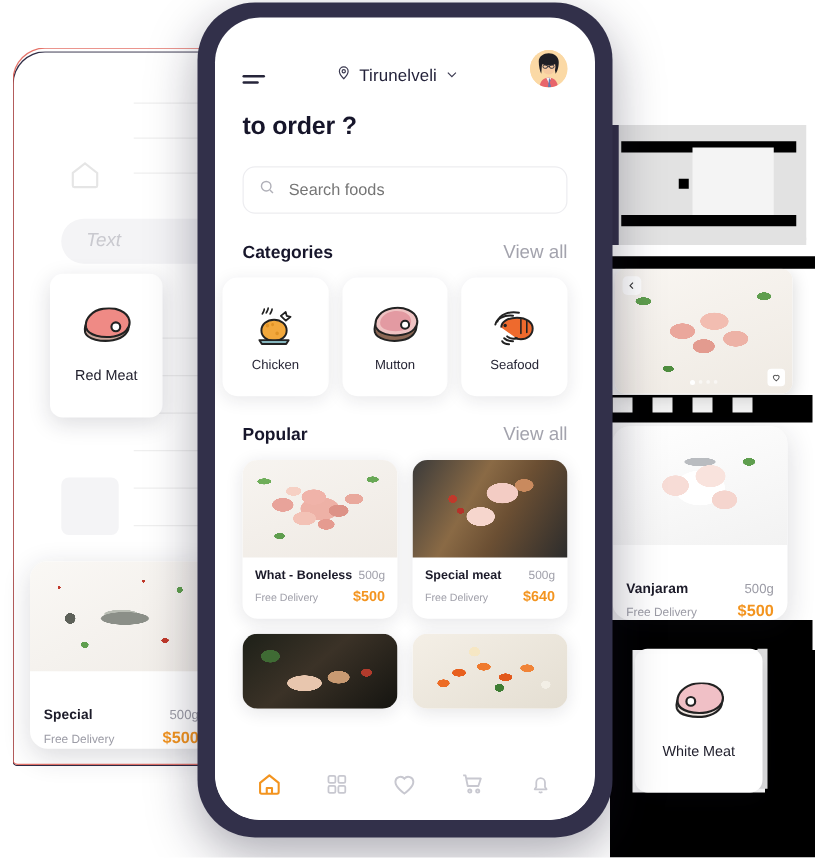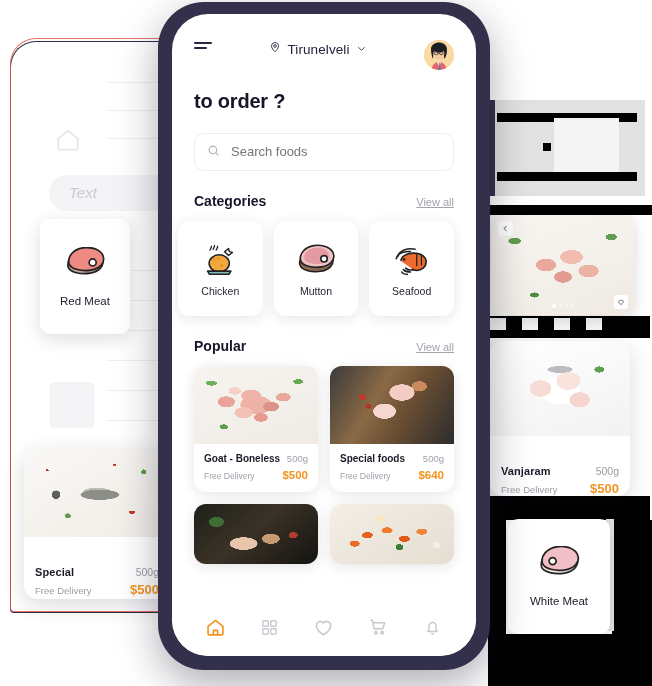--- a/index.html
+++ b/index.html
@@ -95,7 +95,7 @@
   .scr-body{flex:1;overflow:hidden;position:relative;}
 
   
-  .hdr{display:flex;align-items:flex-start;padding:26px 22px 0 22px;}
+  .hdr{display:flex;align-items:flex-end;padding:26px 22px 0 22px;}
   .burger{width:18px;height:12px;position:relative;cursor:pointer;flex:0 0 auto;}
   .burger i{position:absolute;left:0;height:1.8px;background:#26253a;border-radius:2px;display:block;}
   .burger i:nth-child(1){top:2px;width:18px;}

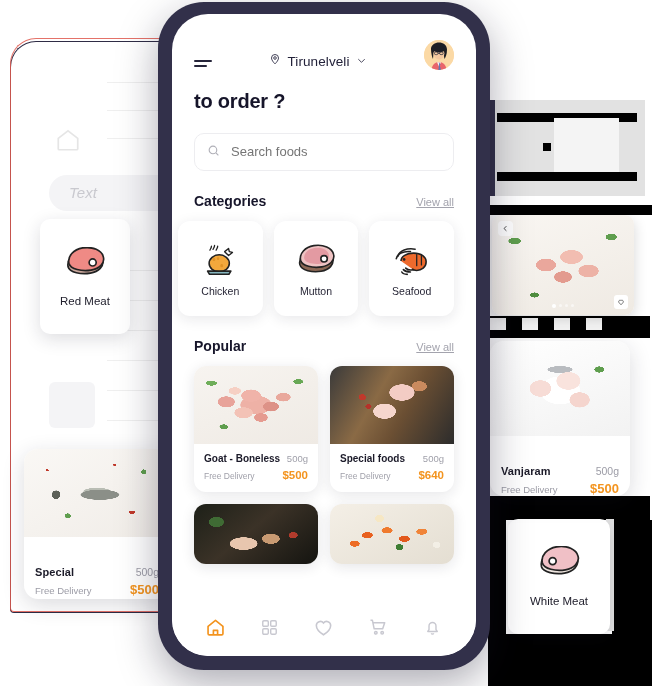--- a/index.html
+++ b/index.html
@@ -126,7 +126,7 @@
     padding:22px 22px 0 22px;
   }
   .sec-title{font-size:14px;font-weight:bold;color:#17162b;}
-  .sec-all{font-size:11px;color:#a3a3ad;cursor:pointer;text-decoration:underline;}
+  .sec-all{font-size:15px;color:#a3a3ad;cursor:pointer;}
 
   .cats{display:flex;gap:11px;padding:12px 22px 0 6px;}
   .cat{

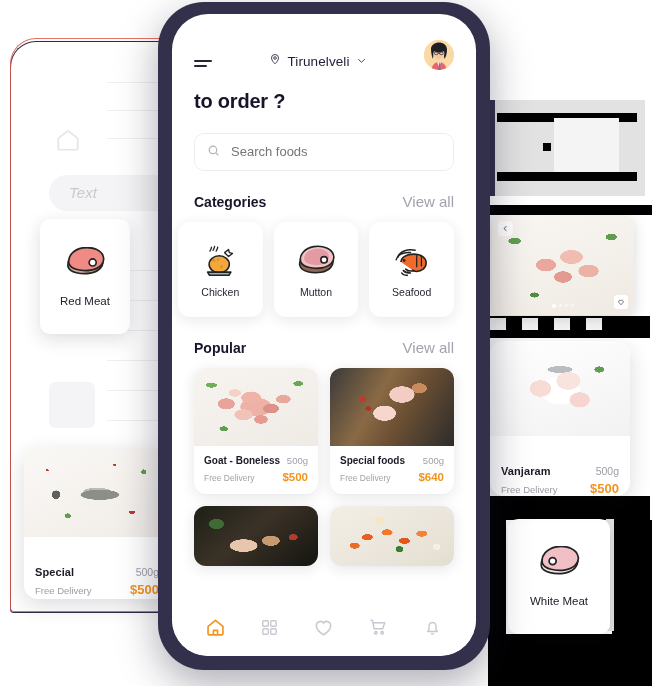--- a/index.html
+++ b/index.html
@@ -470,7 +470,7 @@
             <div class="pimg img-meatchunks"></div>
             <div class="pmeta">
               <div class="prow">
-                <span class="pname">Goat - Boneless</span>
+                <span class="pname">What - Boneless</span>
                 <span class="pwt">500g</span>
               </div>
               <div class="prow">

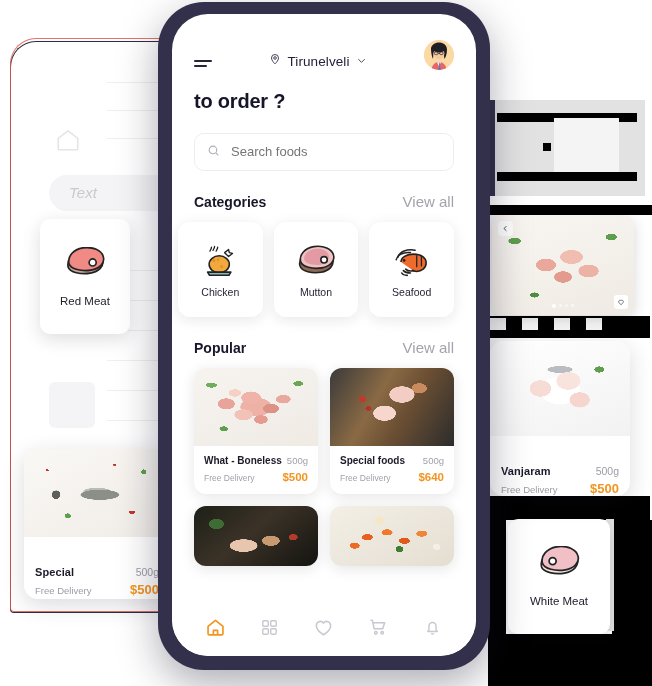--- a/index.html
+++ b/index.html
@@ -484,7 +484,7 @@
             <div class="pimg img-specialmeat"></div>
             <div class="pmeta">
               <div class="prow">
-                <span class="pname">Special foods</span>
+                <span class="pname">Special meat</span>
                 <span class="pwt">500g</span>
               </div>
               <div class="prow">

